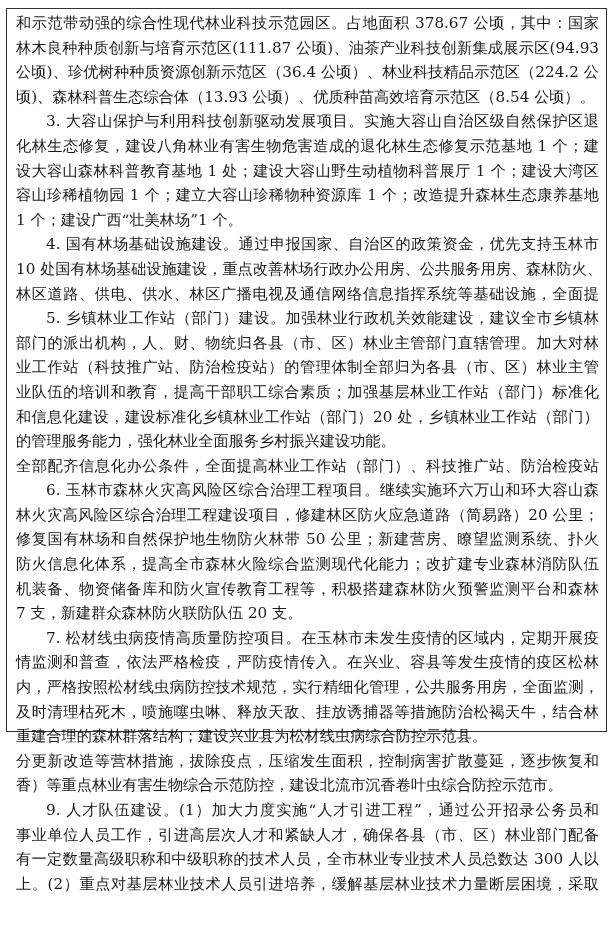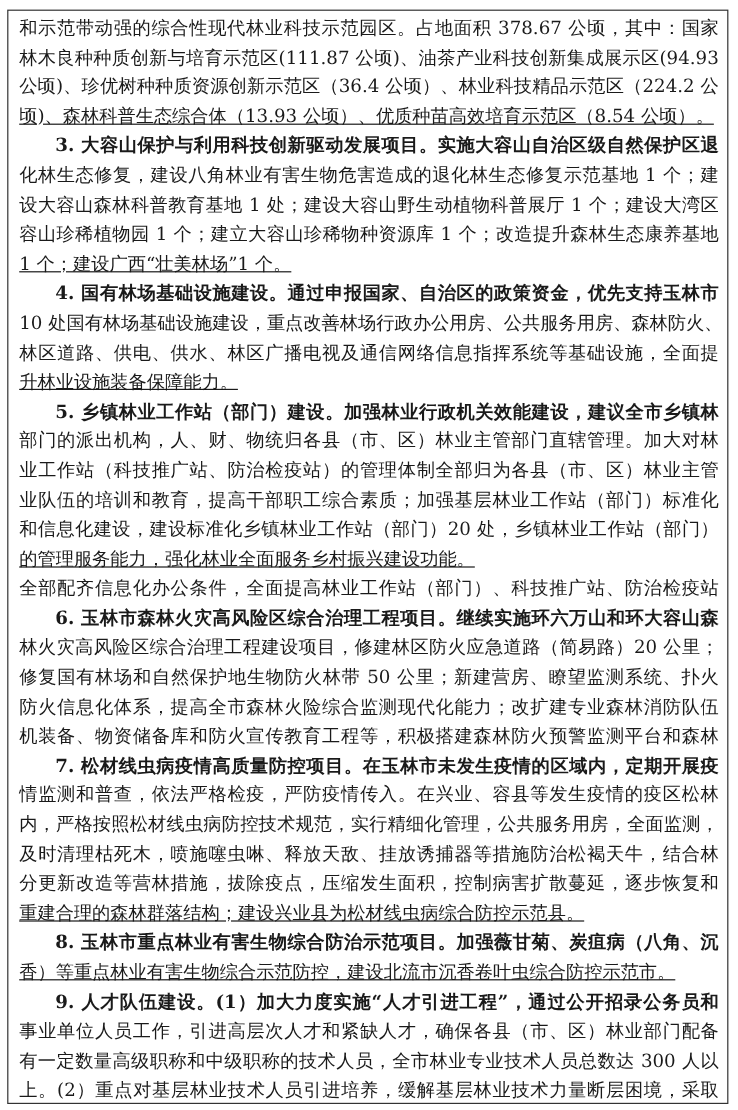--- a/index.html
+++ b/index.html
@@ -20,7 +20,7 @@
       left: 6px;
       top: 8px;
       width: 601px;
-      height: 912px;
+      height: 724px;
       border: 1.5px solid #333333;
       box-sizing: border-box;
       background: #ffffff;

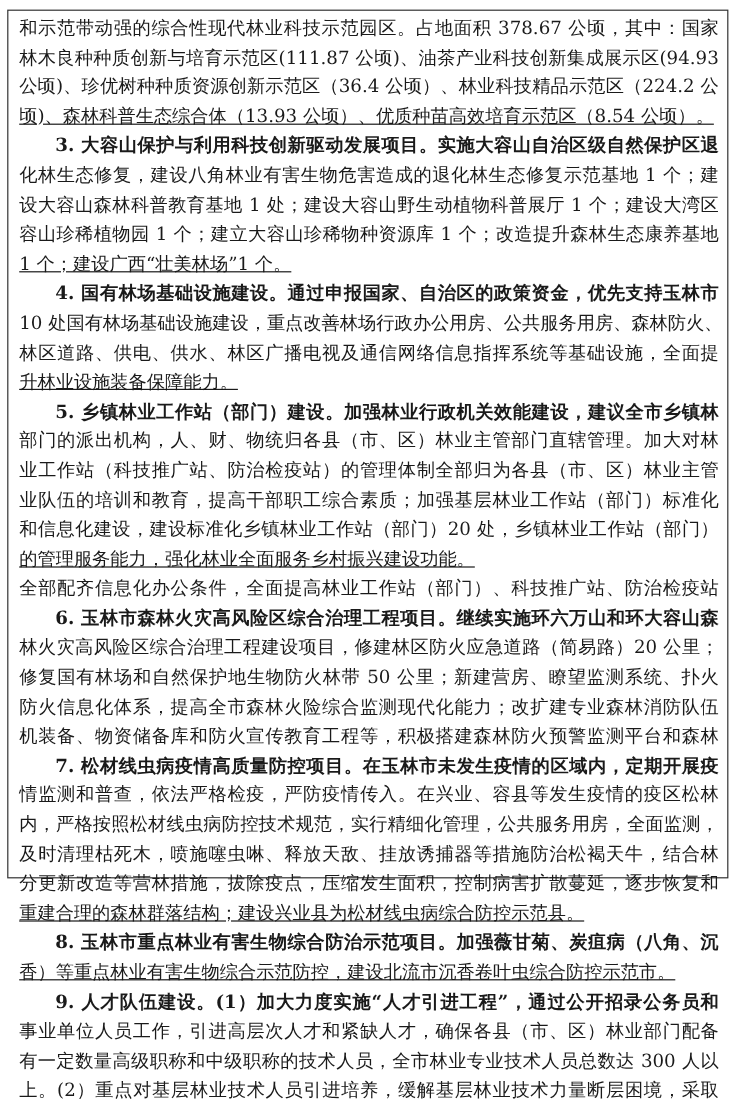--- a/index.html
+++ b/index.html
@@ -44,7 +44,6 @@
     }
     .line.last {
       text-align-last: left;
-      text-decoration: underline;
     }
     .line.indent {
       padding-left: 30px;

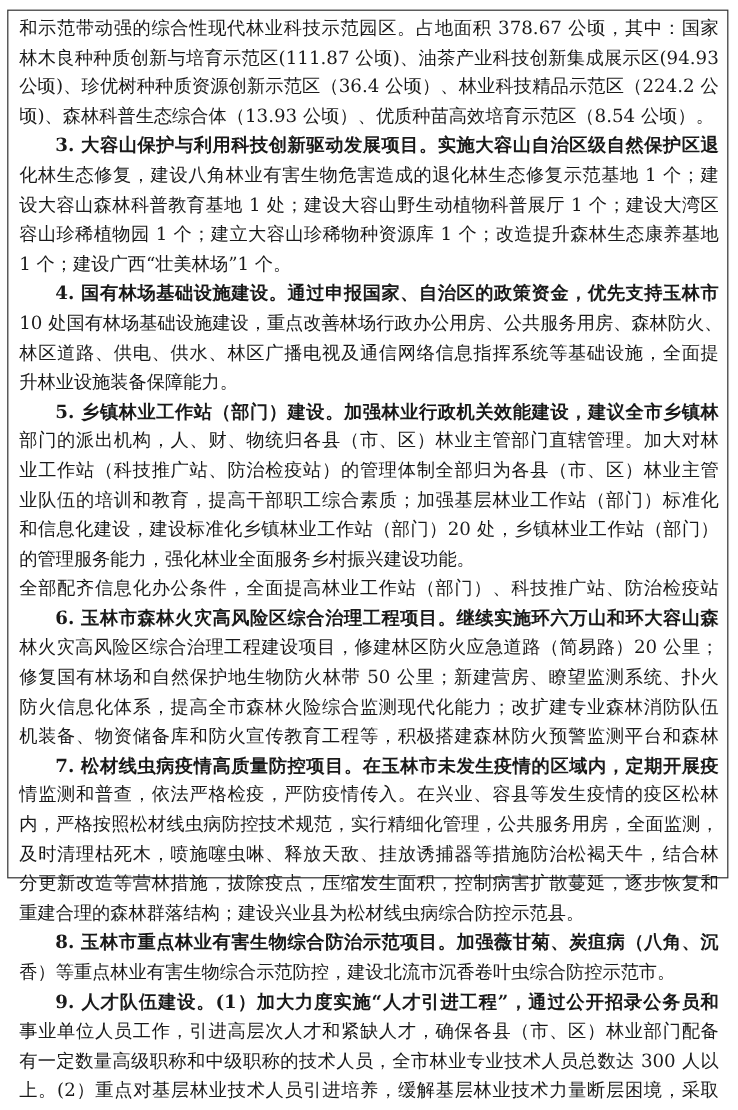--- a/index.html
+++ b/index.html
@@ -47,7 +47,6 @@
     }
     .line.indent {
       padding-left: 30px;
-      font-weight: bold;
     }
   </style>
 </head>

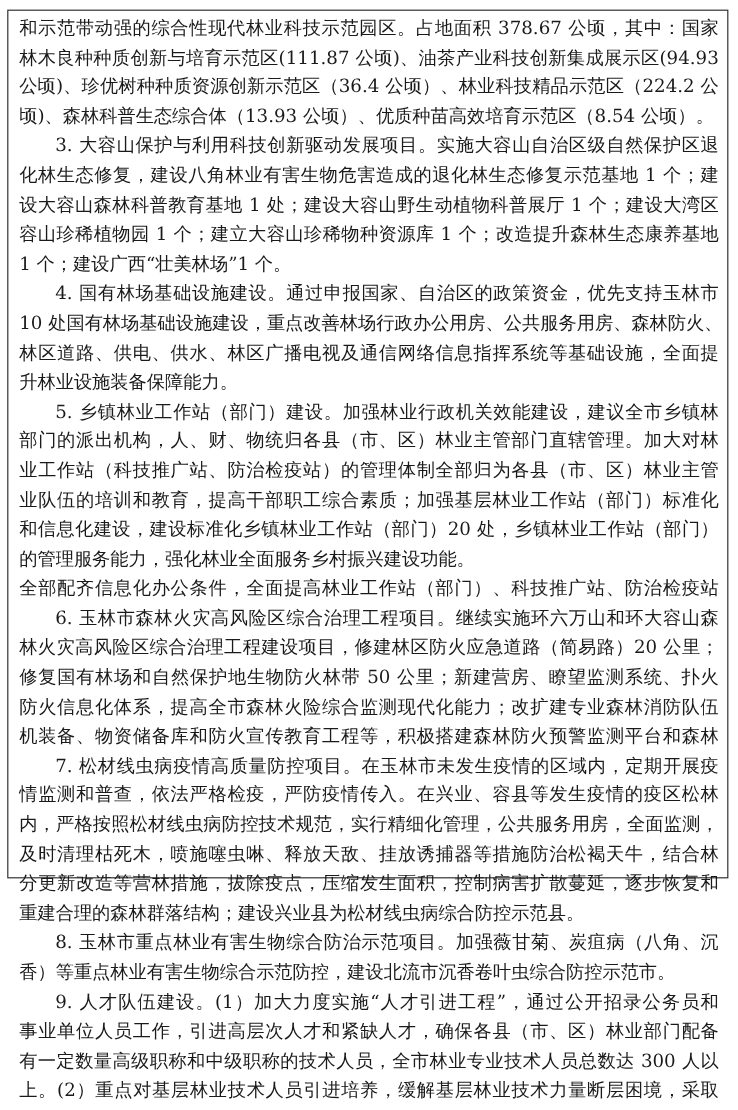--- a/index.html
+++ b/index.html
@@ -74,7 +74,6 @@
       <span class="line indent">4. 国有林场基础设施建设。通过申报国家、自治区的政策资金，优先支持玉林市</span>
       <span class="line">10 处国有林场基础设施建设，重点改善林场行政办公用房、公共服务用房、森林防火、</span>
       <span class="line">林区道路、供电、供水、林区广播电视及通信网络信息指挥系统等基础设施，全面提</span>
-      <span class="line last">升林业设施装备保障能力。</span>
     </div>
 
     <div>

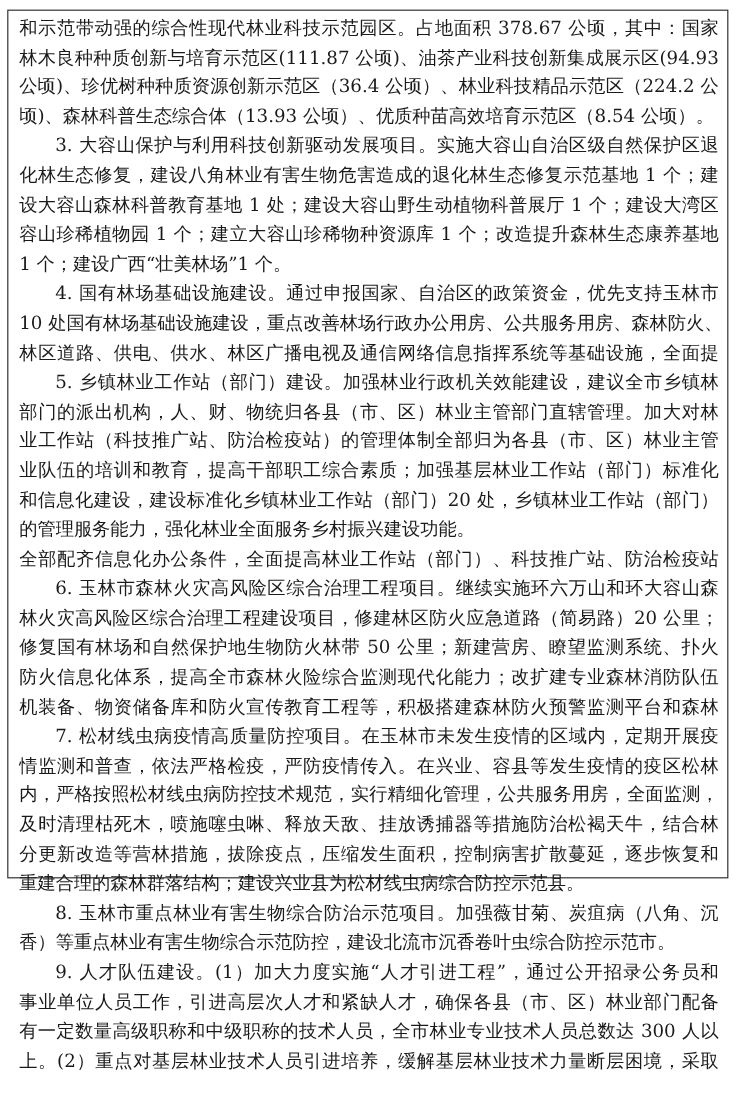--- a/index.html
+++ b/index.html
@@ -92,6 +92,7 @@
       <span class="line">修复国有林场和自然保护地生物防火林带 50 公里；新建营房、瞭望监测系统、扑火</span>
       <span class="line">防火信息化体系，提高全市森林火险综合监测现代化能力；改扩建专业森林消防队伍</span>
       <span class="line">机装备、物资储备库和防火宣传教育工程等，积极搭建森林防火预警监测平台和森林</span>
+      <span class="line last">7 支，新建群众森林防火联防队伍 20 支。</span>
     </div>
 
     <div>

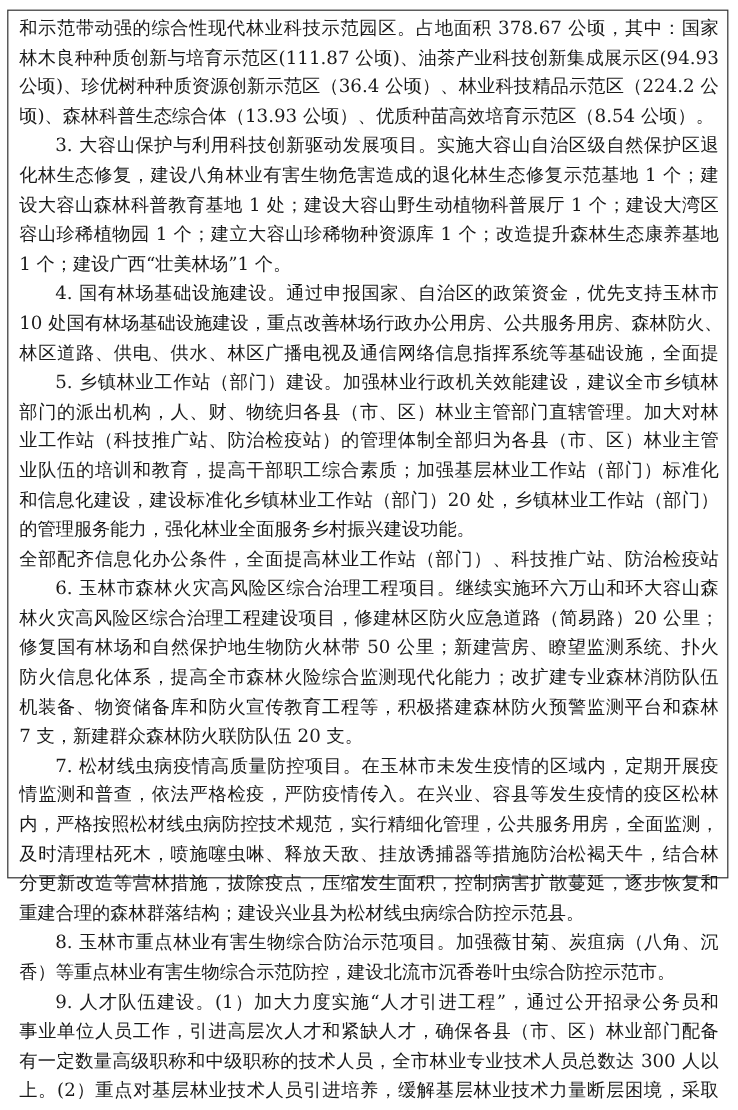--- a/index.html
+++ b/index.html
@@ -100,8 +100,8 @@
       <span class="line">情监测和普查，依法严格检疫，严防疫情传入。在兴业、容县等发生疫情的疫区松林</span>
       <span class="line">内，严格按照松材线虫病防控技术规范，实行精细化管理，公共服务用房，全面监测，</span>
       <span class="line">及时清理枯死木，喷施噻虫啉、释放天敌、挂放诱捕器等措施防治松褐天牛，结合林</span>
+      <span class="line last">重建合理的森林群落结构；建设兴业县为松材线虫病综合防控示范县。</span>
       <span class="line">分更新改造等营林措施，拔除疫点，压缩发生面积，控制病害扩散蔓延，逐步恢复和</span>
-      <span class="line last">重建合理的森林群落结构；建设兴业县为松材线虫病综合防控示范县。</span>
     </div>
 
     <div>

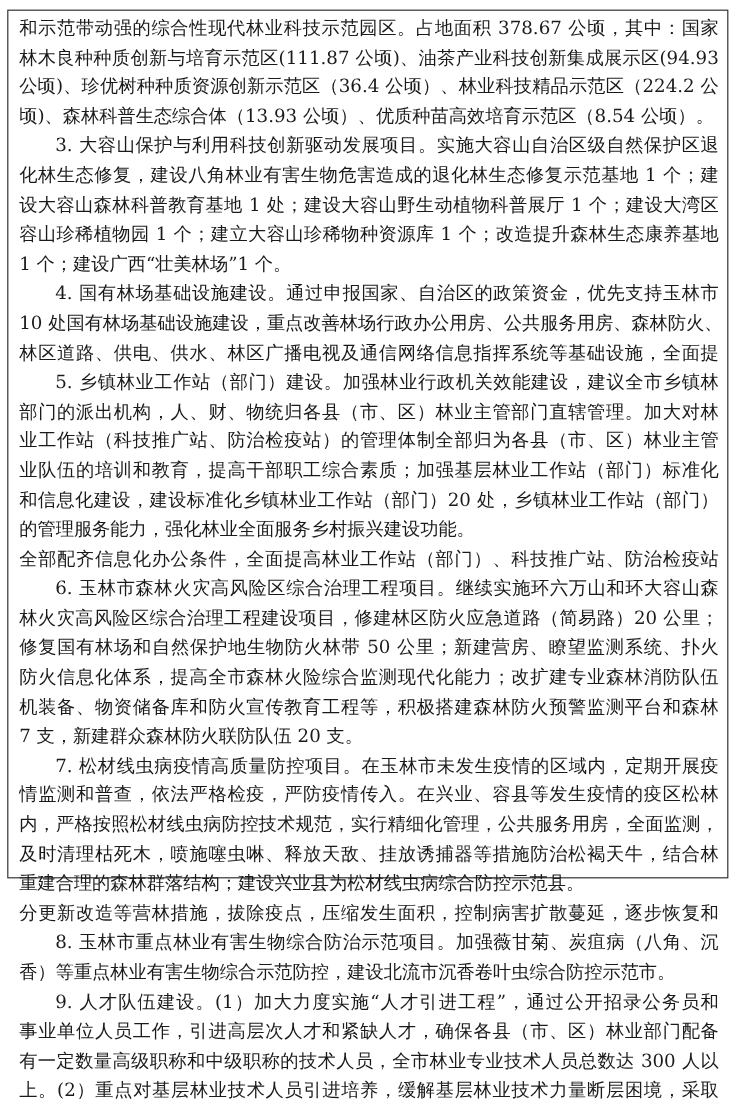--- a/index.html
+++ b/index.html
@@ -105,7 +105,6 @@
     </div>
 
     <div>
-      <span class="line indent">8. 玉林市重点林业有害生物综合防治示范项目。加强薇甘菊、炭疽病（八角、沉</span>
       <span class="line last">香）等重点林业有害生物综合示范防控，建设北流市沉香卷叶虫综合防控示范市。</span>
     </div>
 

